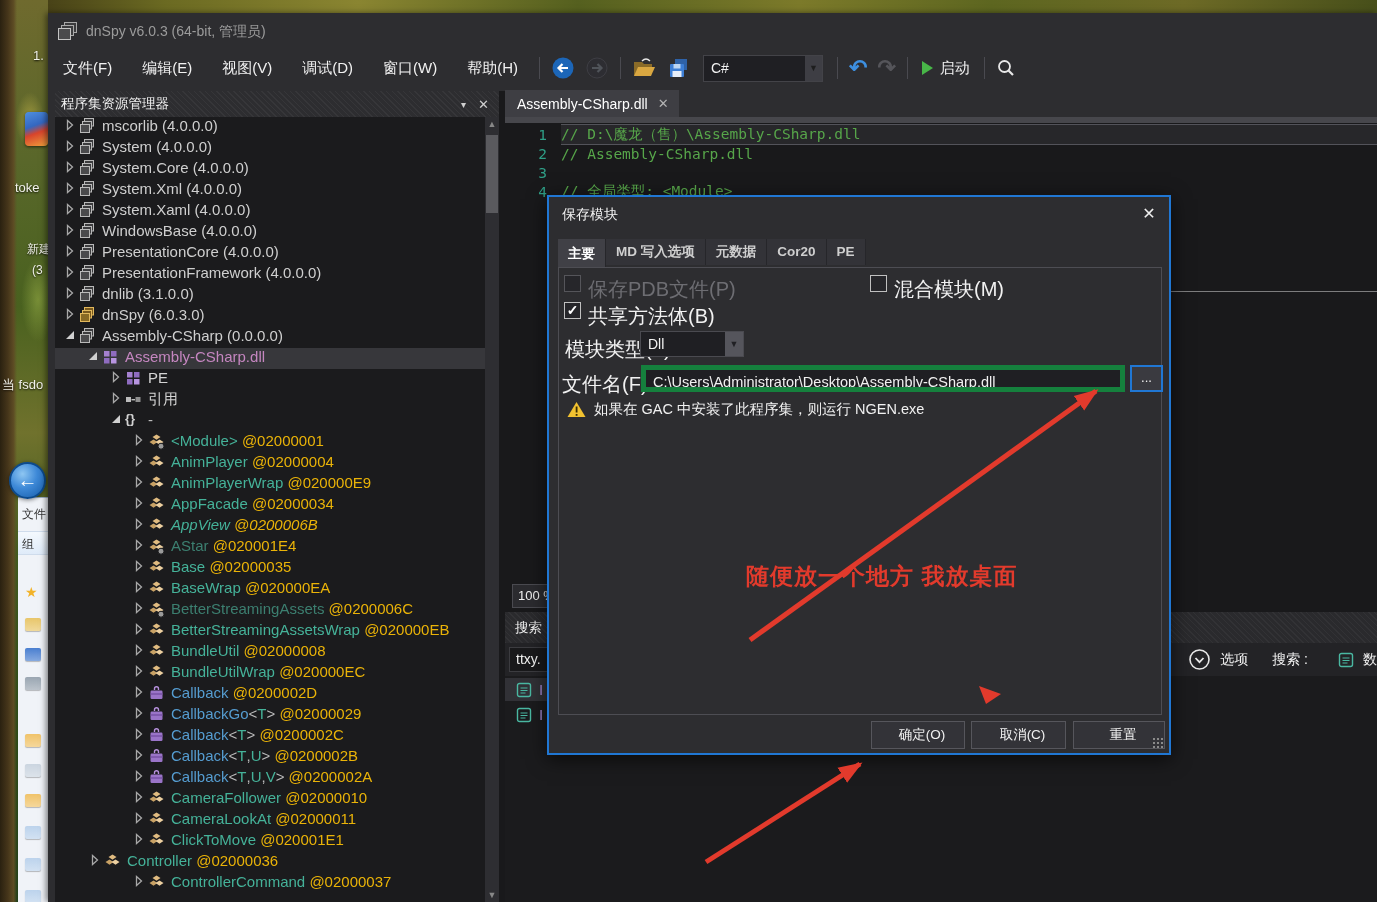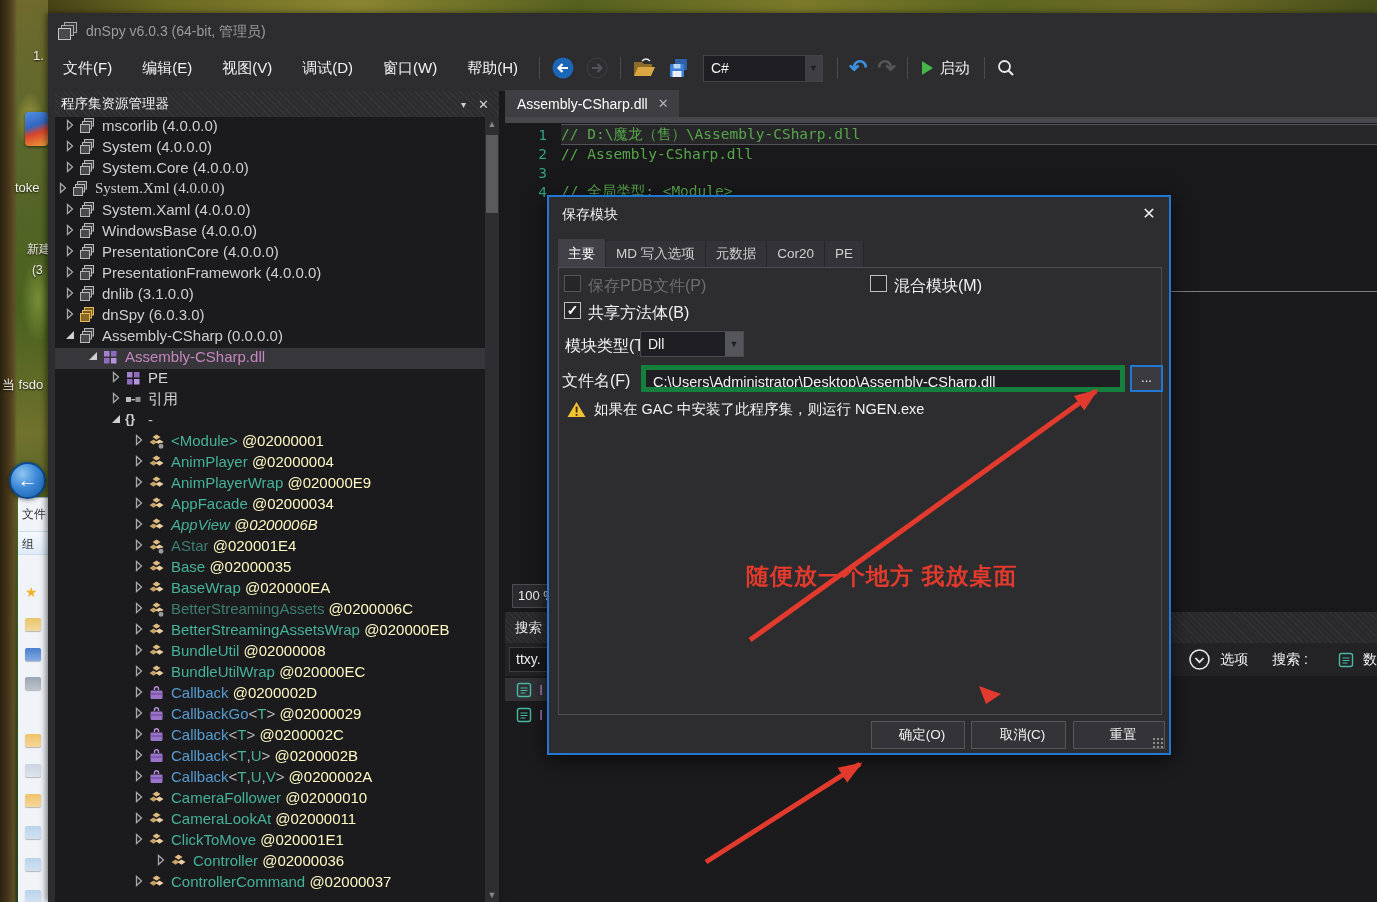--- a/index.html
+++ b/index.html
@@ -271,7 +271,7 @@
             </svg>
             <span class="asmname">System.Core (4.0.0.0)</span>
           </div>
-          <div class="trow" style=" font-family: Liberation Serif, serif;">
+          <div class="trow" style="padding-left: 7px;">
             <svg class="exp" width="16" height="16" viewBox="0 0 16 16">
               <path d="M5.5 3.5 L10.5 8 L5.5 12.5 Z" fill="none" stroke="#a8a8a8" stroke-width="1.3"></path>
             </svg>

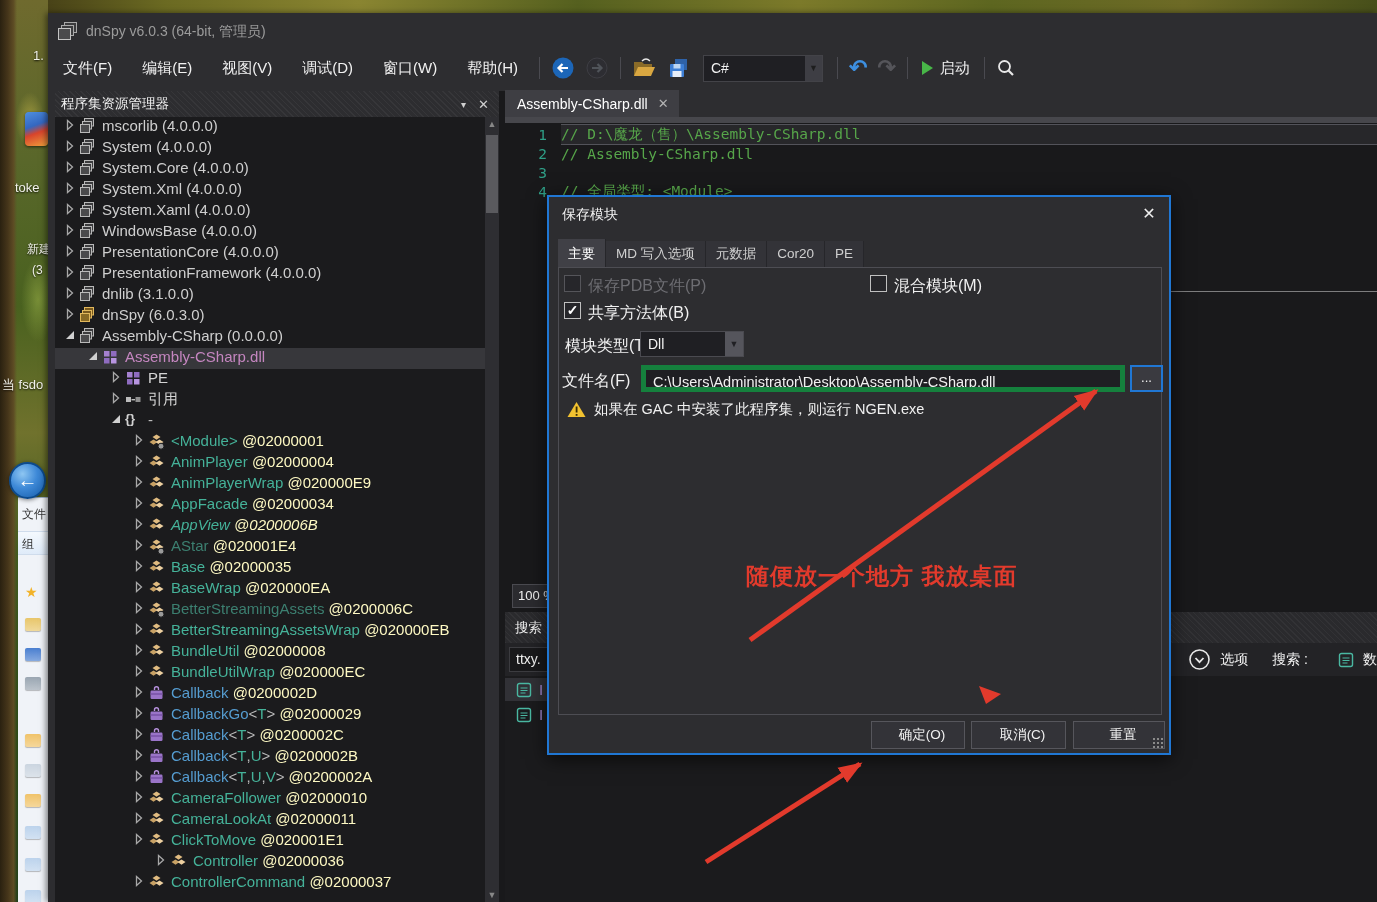--- a/index.html
+++ b/index.html
@@ -103,7 +103,7 @@
   #dlg-title{left:0;top:0;width:100%;height:36px;color:#f1f1f1;font-size:14px;}
   #dlg-title span{position:absolute;left:13px;top:9px;}
   #dlg-close{right:8px;top:6px;width:24px;height:22px;color:#ededed;font-size:16px;text-align:center;line-height:22px;}
-  #dlg-tabs{left:9px;top:42px;height:29px;display:flex;align-items:center;}
+  #dlg-tabs{left:9px;top:42px;height:29px;display:flex;align-items:flex-start;font-weight:bold;}
   .dtab{height:26px;line-height:26px;padding:0 10px;background:#333338;color:#cfcfcf;font-size:13.5px;border-right:1px solid #26262a;}
   .dtab.on{height:29px;line-height:29px;background:#404046;color:#fff;}
   #dlg-group{left:9px;top:70px;width:604px;height:448px;border:1px solid #4d4d53;box-sizing:border-box;}

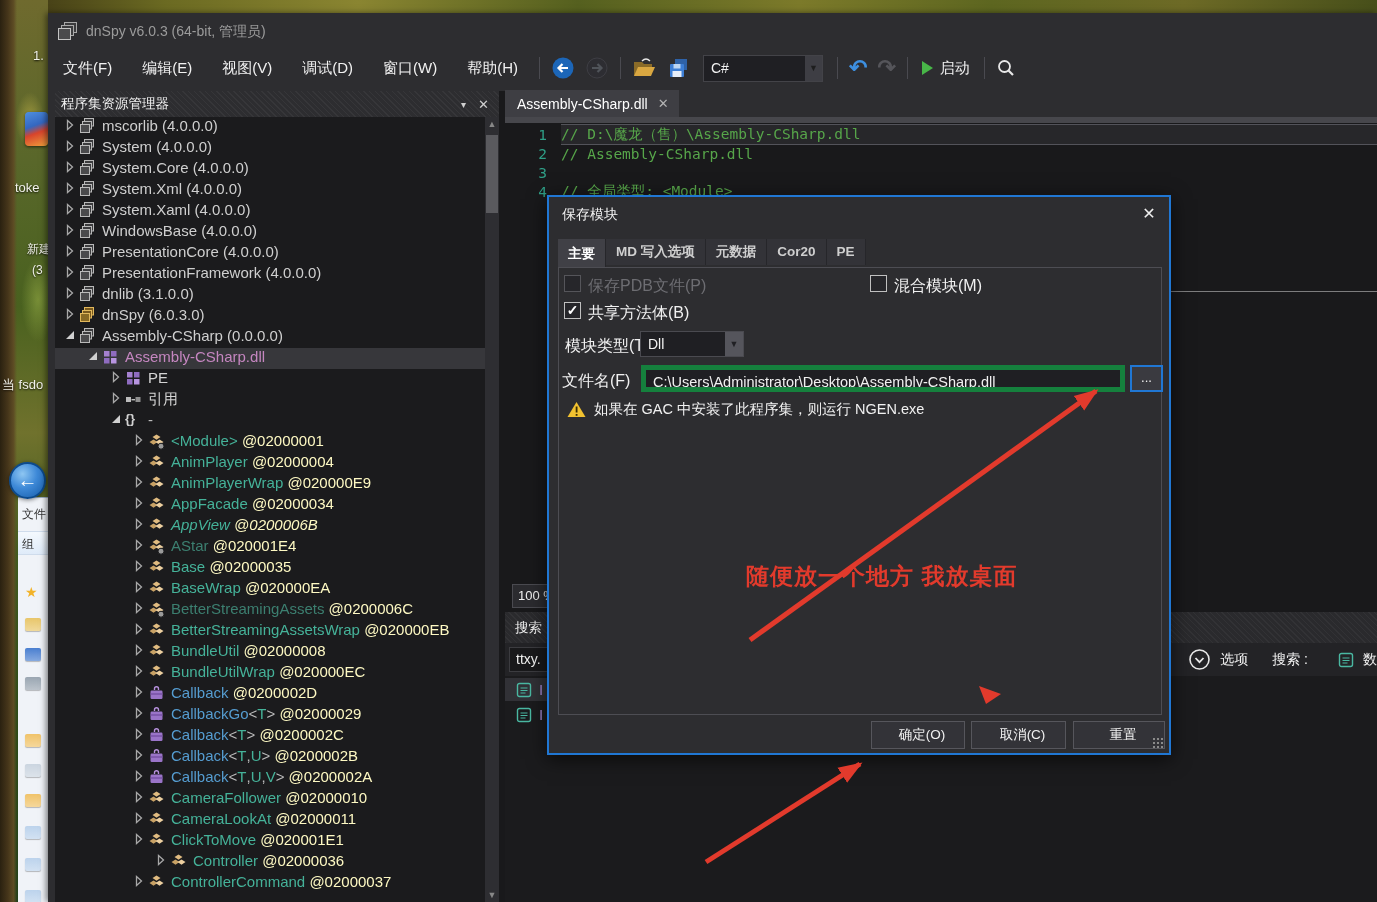--- a/index.html
+++ b/index.html
@@ -110,7 +110,7 @@
   .cb{position:absolute;width:17px;height:17px;background:#26262a;border:1px solid #c0c0c0;box-sizing:border-box;
       color:#fff;font-size:14px;font-weight:bold;text-align:center;line-height:15px;}
   .cb.dis{border-color:#55555a;}
-  .dlbl{position:absolute;color:#f1f1f1;font-size:16px;white-space:nowrap;}
+  .dlbl{position:absolute;color:#f1f1f1;font-size:20px;white-space:nowrap;}
   .dlbl.dim{color:#6d6d72;}
   #mt-combo{position:absolute;left:91px;top:134px;width:104px;height:26px;background:#1f1f23;border:1px solid #4a4a50;
     box-sizing:border-box;display:flex;}

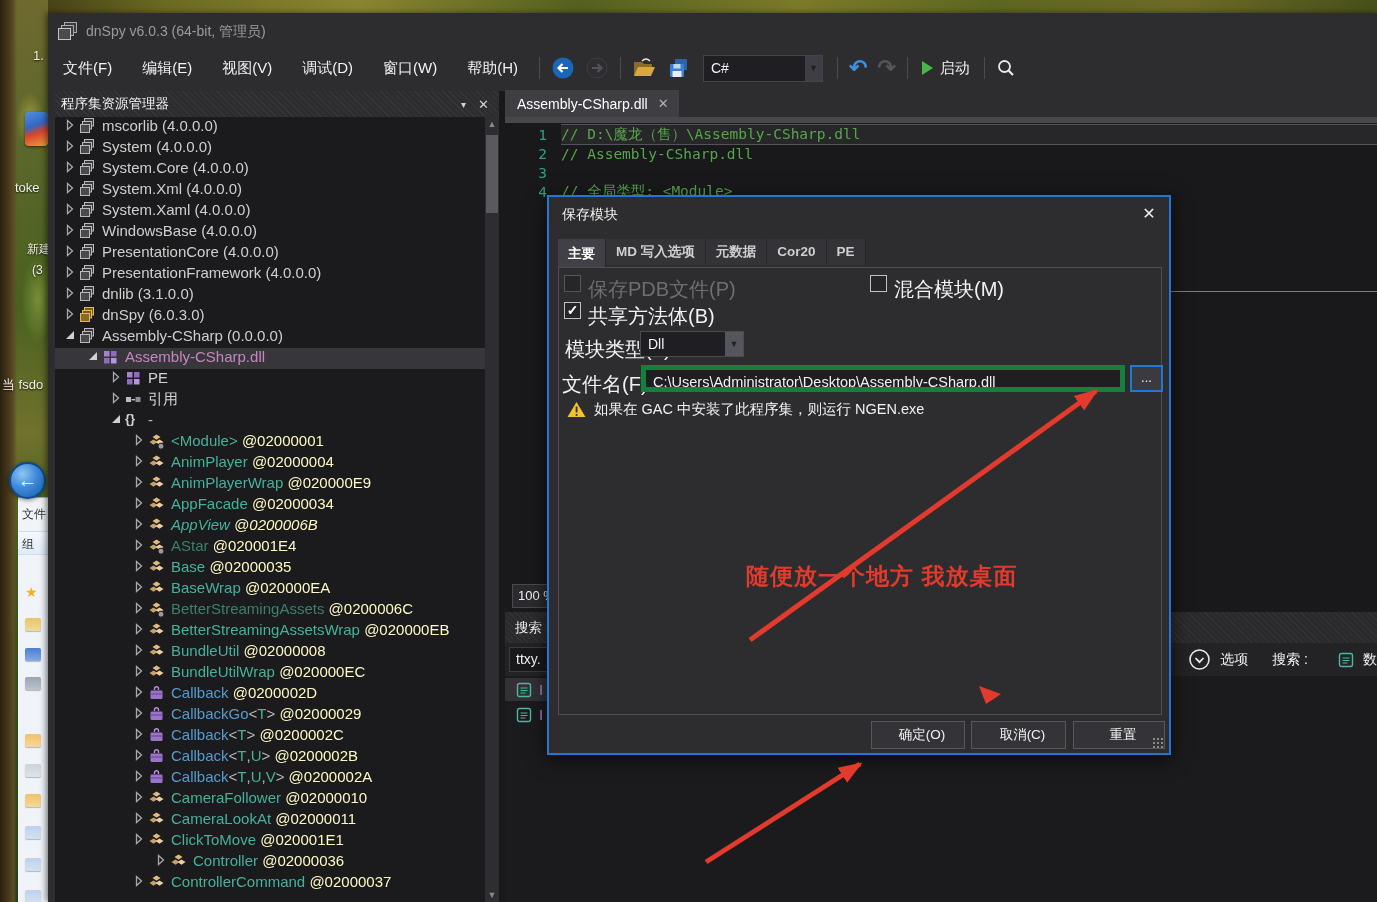--- a/index.html
+++ b/index.html
@@ -63,7 +63,7 @@
   .dn{color:#559cd0;}
   .tp{color:#45b299;}
   .p{color:#bdbdbd;}
-  .tok{color:#fef9c3;}
+  .tok{color:#eab308;}
   .modname{color:#c586c0;}
   .plain{color:#d4d4d4;}
   .nsgly{color:#d4d4d4;font-weight:bold;font-size:13px;flex:0 0 17px;margin-right:6px;}

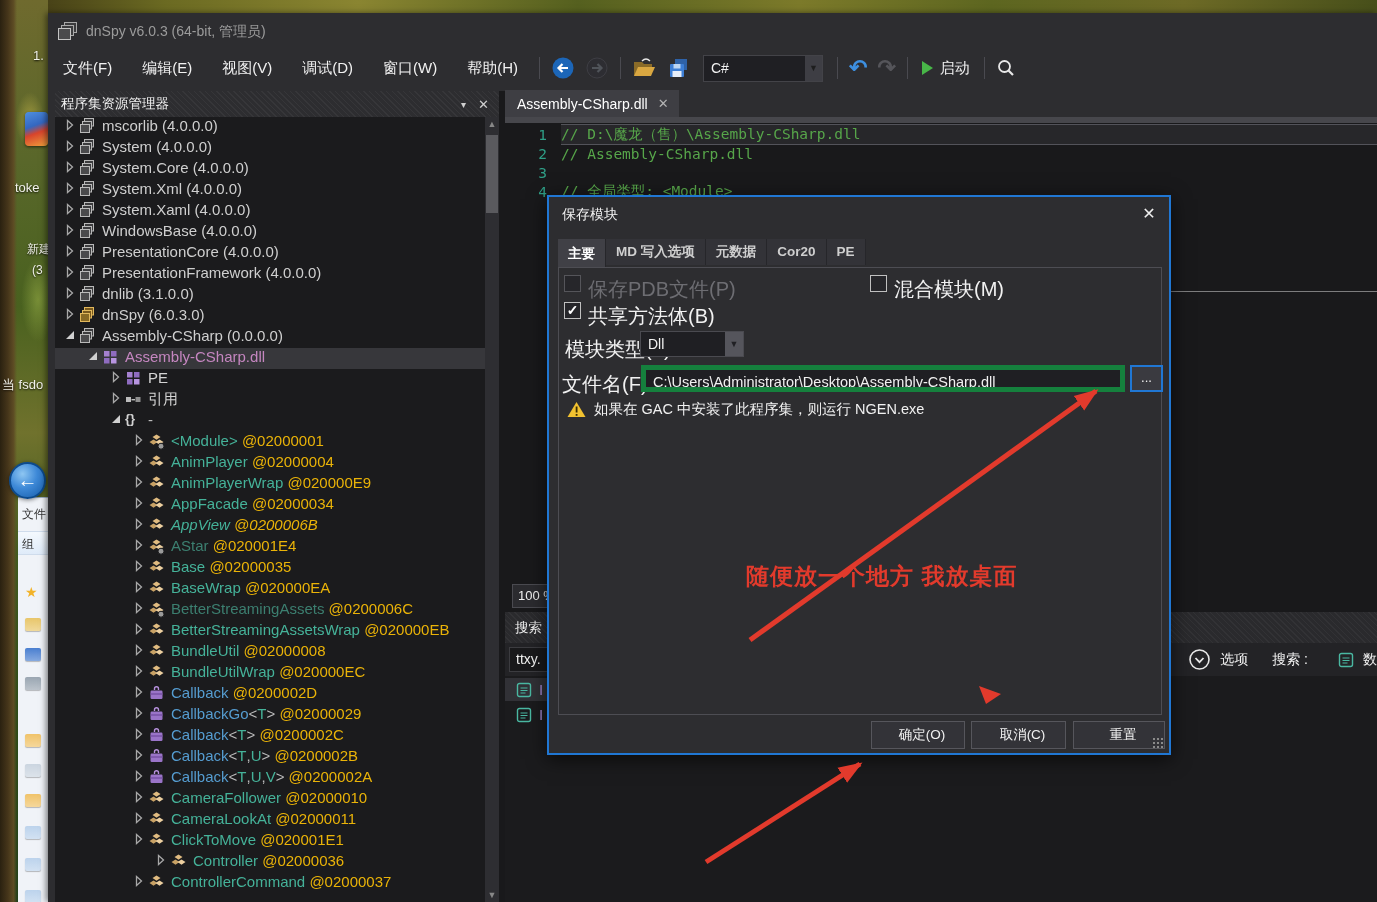--- a/index.html
+++ b/index.html
@@ -682,7 +682,7 @@
             <span class="tok">&nbsp;</span>
             <span class="tok">@020001E1</span>
           </div>
-          <div class="trow" style="padding-left: 86px; margin-left: 12px;">
+          <div class="trow" style="padding-left: 32px;">
             <svg class="exp" width="16" height="16" viewBox="0 0 16 16">
               <path d="M5.5 3.5 L10.5 8 L5.5 12.5 Z" fill="none" stroke="#a8a8a8" stroke-width="1.3"></path>
             </svg>

